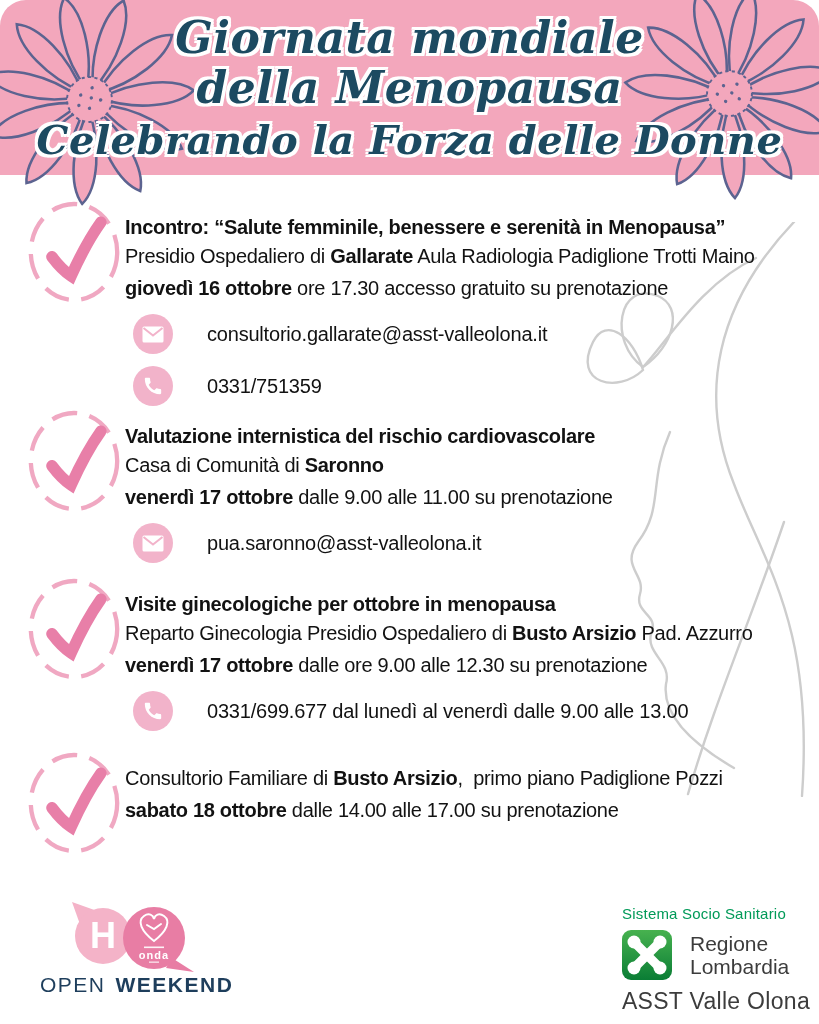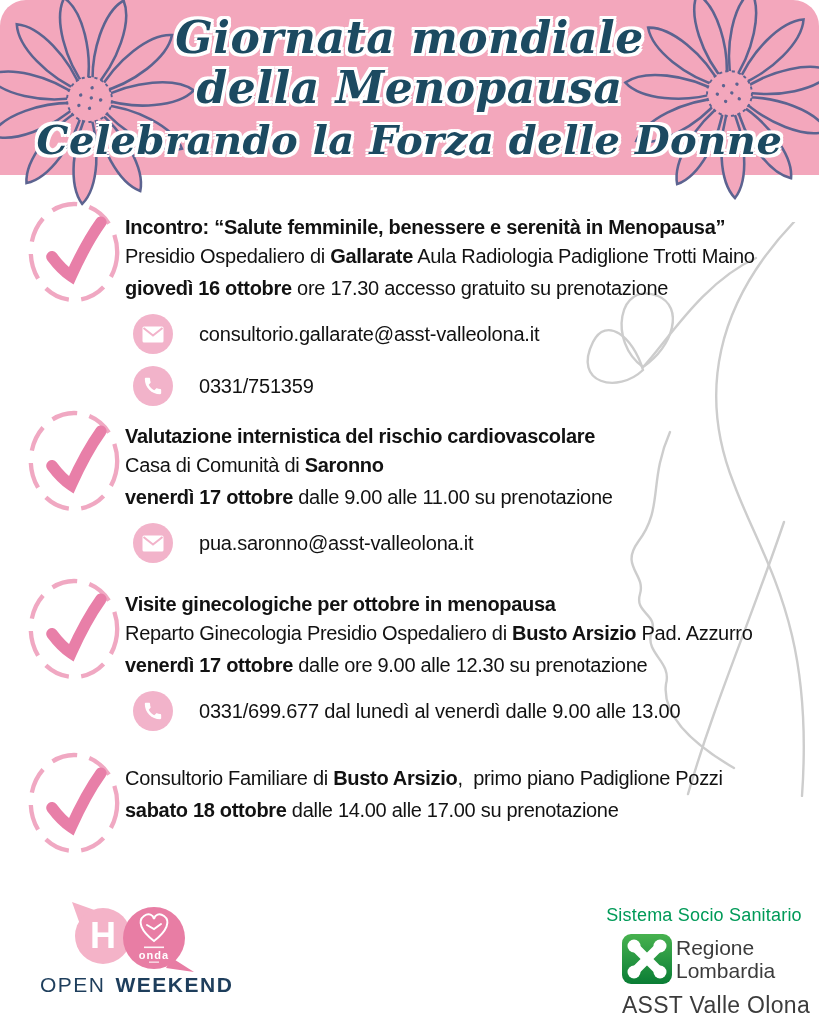--- a/index.html
+++ b/index.html
@@ -35,7 +35,7 @@
   .eline  { white-space:pre-wrap; }
   .eline b { white-space:pre-wrap; }
   .dateline { margin-top:3px; }
-  .contact { display:flex; align-items:center; gap:26px; margin:10px 0 0 8px; height:42px; }
+  .contact { display:flex; align-items:center; gap:34px; margin:10px 0 0 8px; height:42px; }
   .cicon { width:40px; height:40px; border-radius:50%; background:#f2b3ca;
            display:flex; align-items:center; justify-content:center; flex:0 0 40px; }
   .ctext { font-size:20px; letter-spacing:-0.2px; }

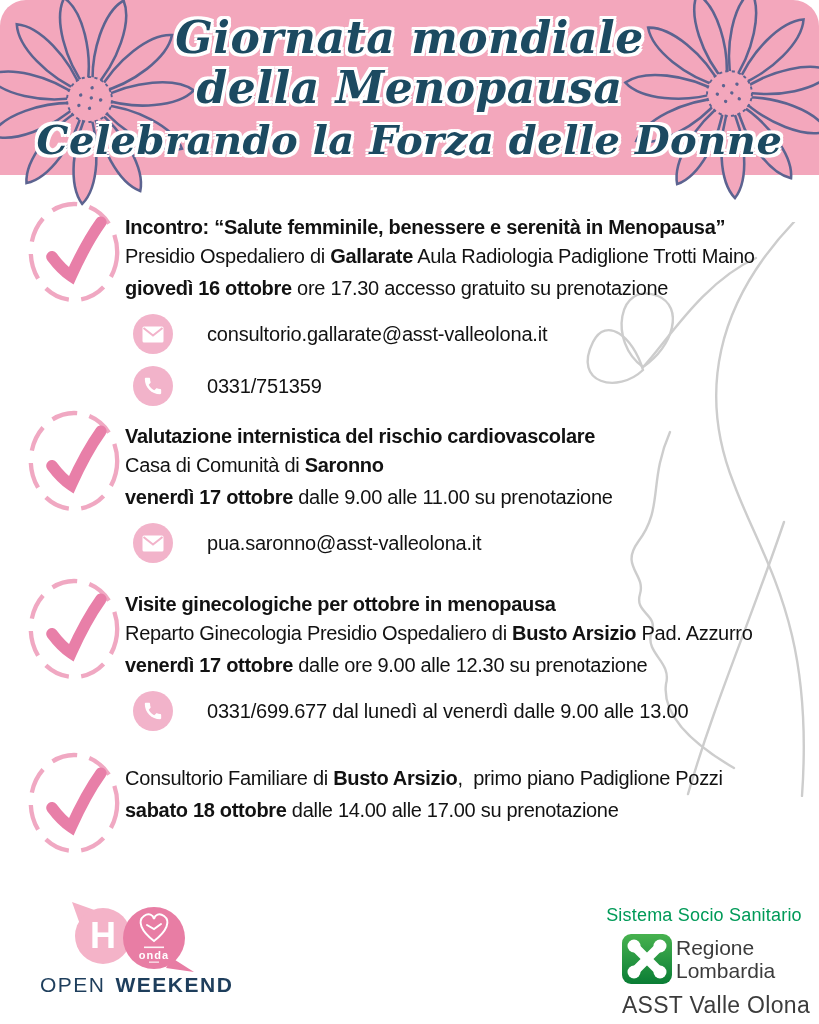--- a/index.html
+++ b/index.html
@@ -51,7 +51,7 @@
   .ow-text .w2 { font-weight:700;text-align:center; }
 
   .gov { position:absolute; left:598px; top:12px; width:212px; }
-  .sistema { color:#009a58; font-size:18px; text-align:center; letter-spacing:0.2px; font-weight:400; }
+  .sistema { color:#009a58; font-size:15px; text-align:center; letter-spacing:0.2px; font-weight:400; }
   .reg-row { display:flex; align-items:center; gap:4px; margin:8px 0 0 24px; }
   .reg-logo { width:50px; height:50px; border-radius:9px; background:linear-gradient(#47b24f,#0a7d35);
               display:flex; align-items:center; justify-content:center; }

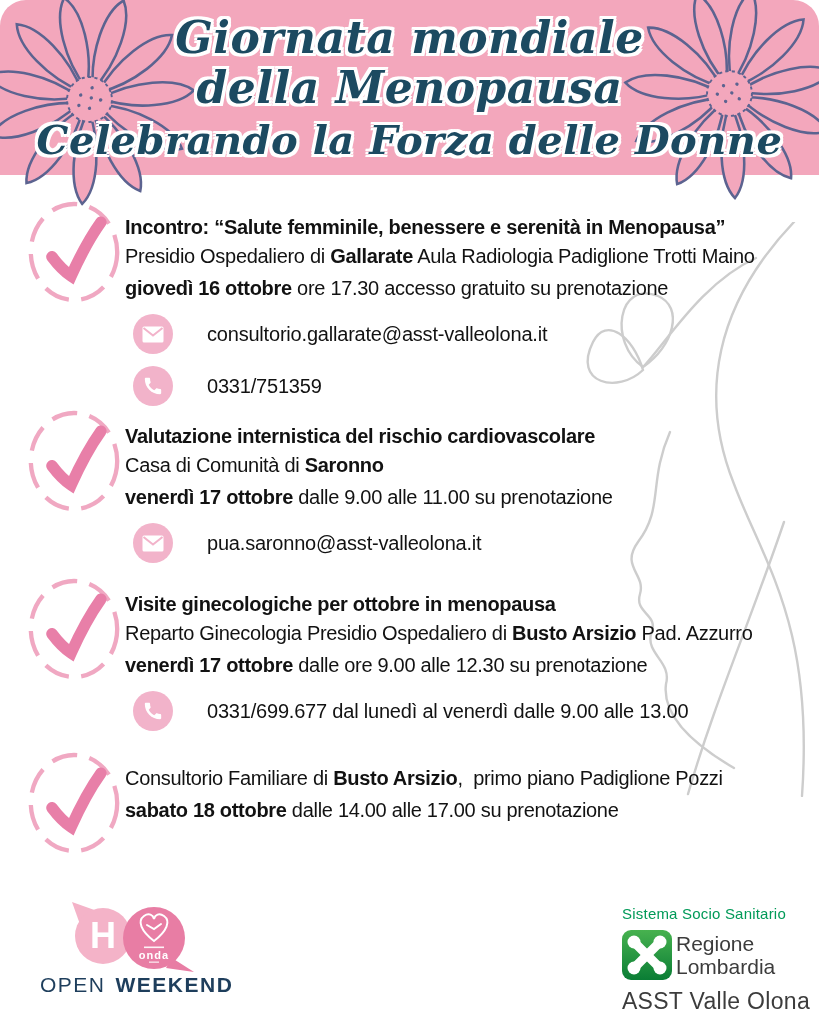--- a/index.html
+++ b/index.html
@@ -52,7 +52,7 @@
 
   .gov { position:absolute; left:598px; top:12px; width:212px; }
   .sistema { color:#009a58; font-size:15px; text-align:center; letter-spacing:0.2px; font-weight:400; }
-  .reg-row { display:flex; align-items:center; gap:4px; margin:8px 0 0 24px; }
+  .reg-row { display:flex; align-items:center; gap:18px; margin:8px 0 0 24px; }
   .reg-logo { width:50px; height:50px; border-radius:9px; background:linear-gradient(#47b24f,#0a7d35);
               display:flex; align-items:center; justify-content:center; }
   .reg-text { font-size:21px; line-height:23px; color:#3c3c3c; }

